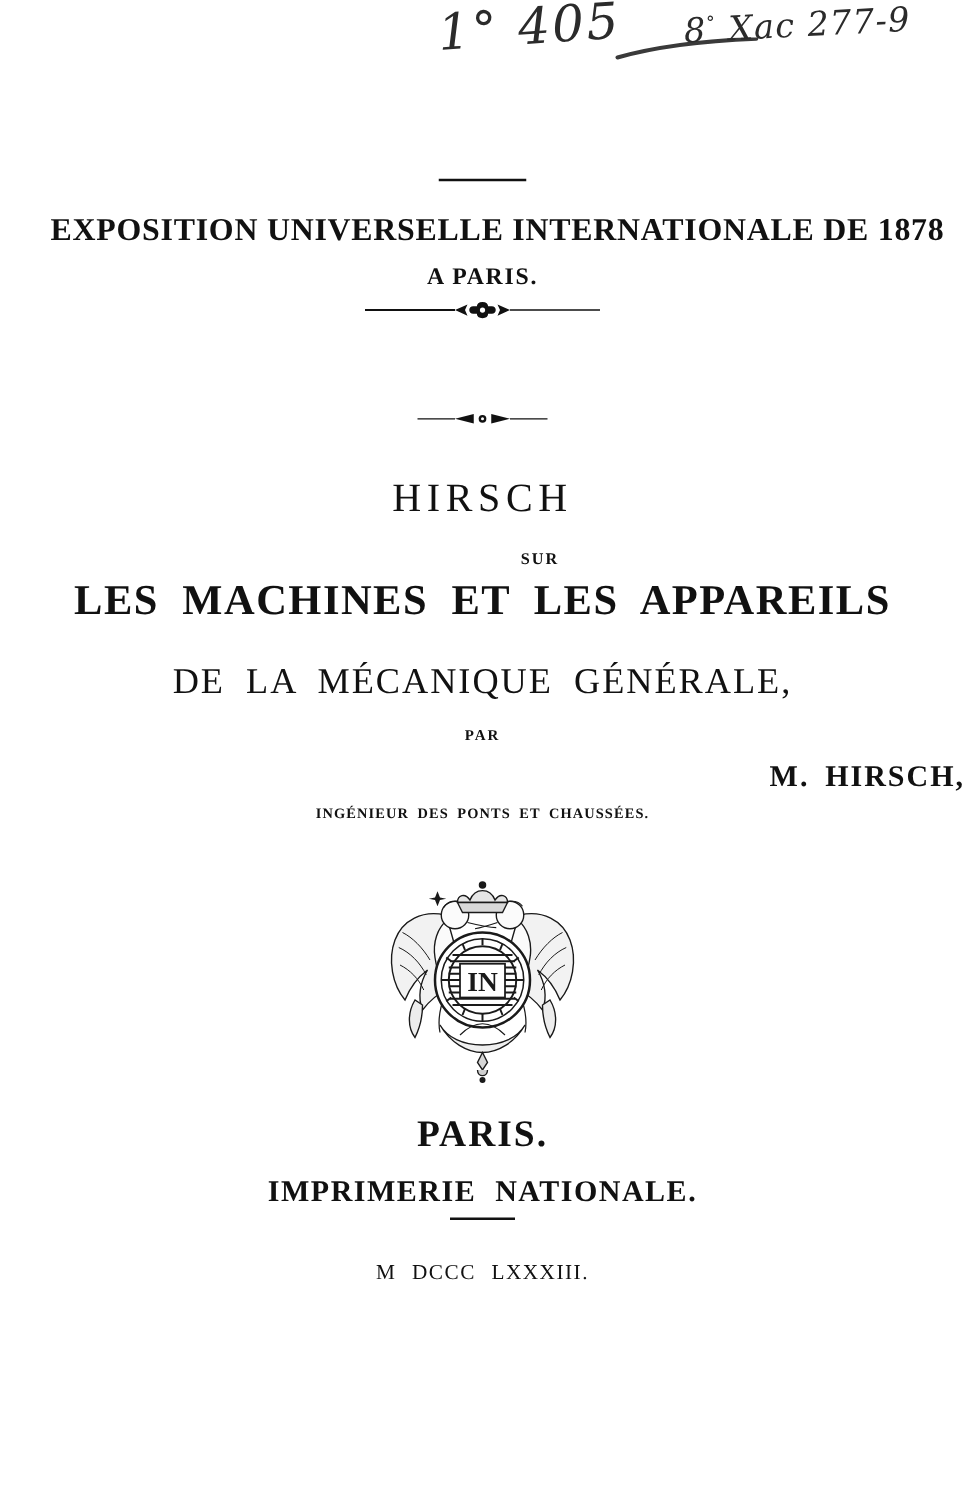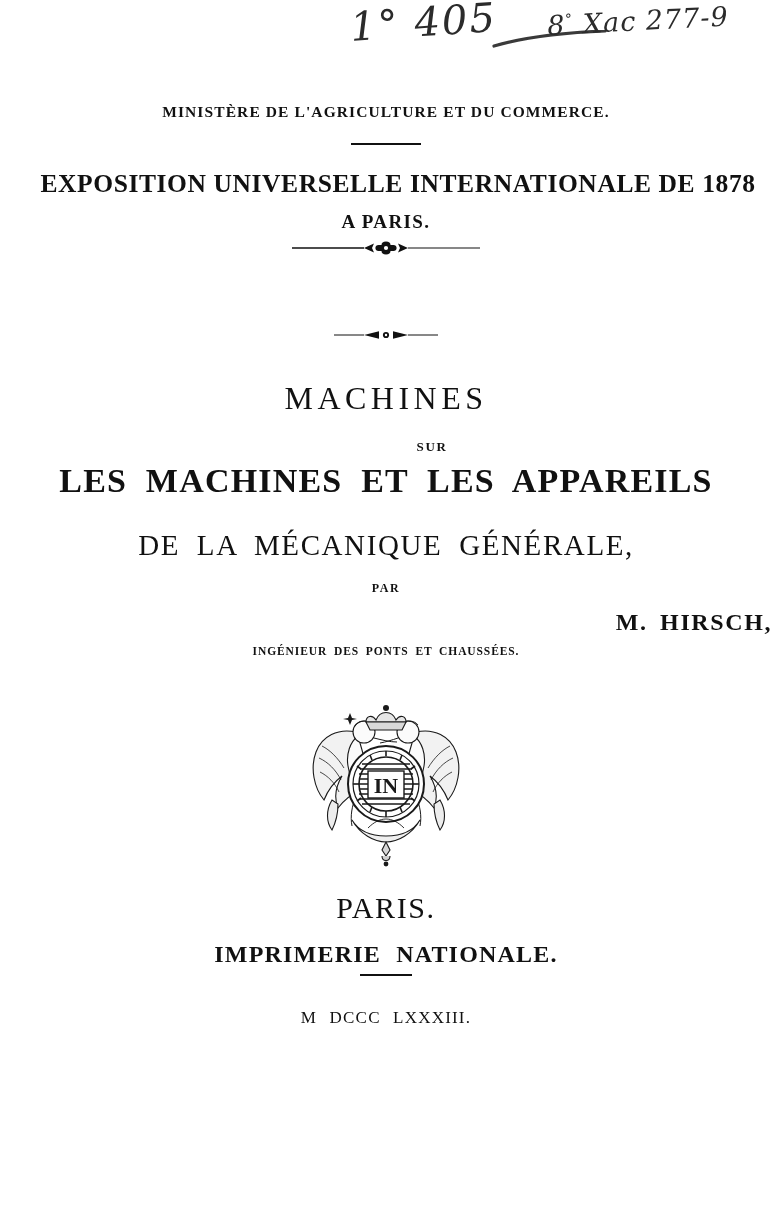--- a/index.html
+++ b/index.html
@@ -243,7 +243,6 @@
     <span>Xac 277-9</span>
   </div>
 
-  <div class="block ministry">MINISTÈRE DE L'AGRICULTURE ET DU COMMERCE.</div>
 
   <div class="rule-plain"></div>
 

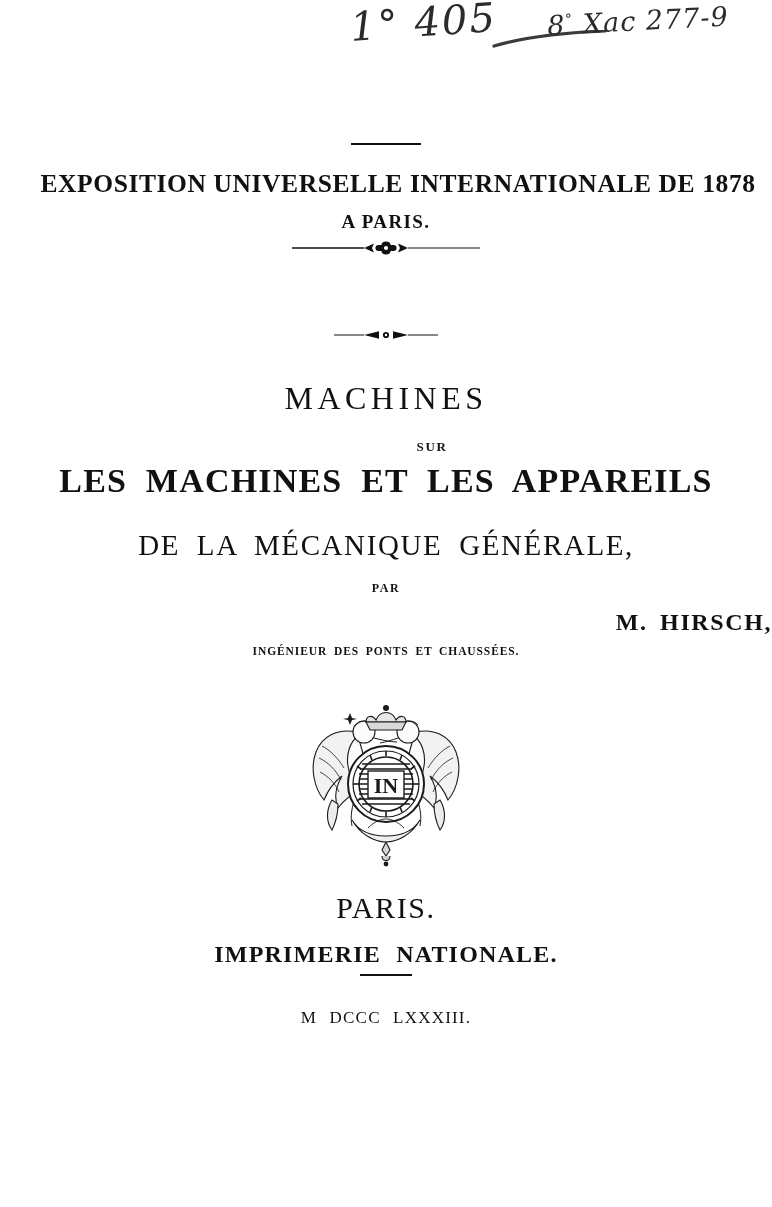--- a/index.html
+++ b/index.html
@@ -268,7 +268,7 @@
     <circle cx="56" cy="8" r="1.2" fill="#ffffff"></circle>
   </svg>
 
-  <div class="block rapport">MACHINES</div>
+  <div class="block rapport">HIRSCH</div>
   <div class="block sur">SUR</div>
   <div class="block title-1">LES MACHINES ET LES APPAREILS</div>
   <div class="block title-2">DE LA MÉCANIQUE GÉNÉRALE,</div>

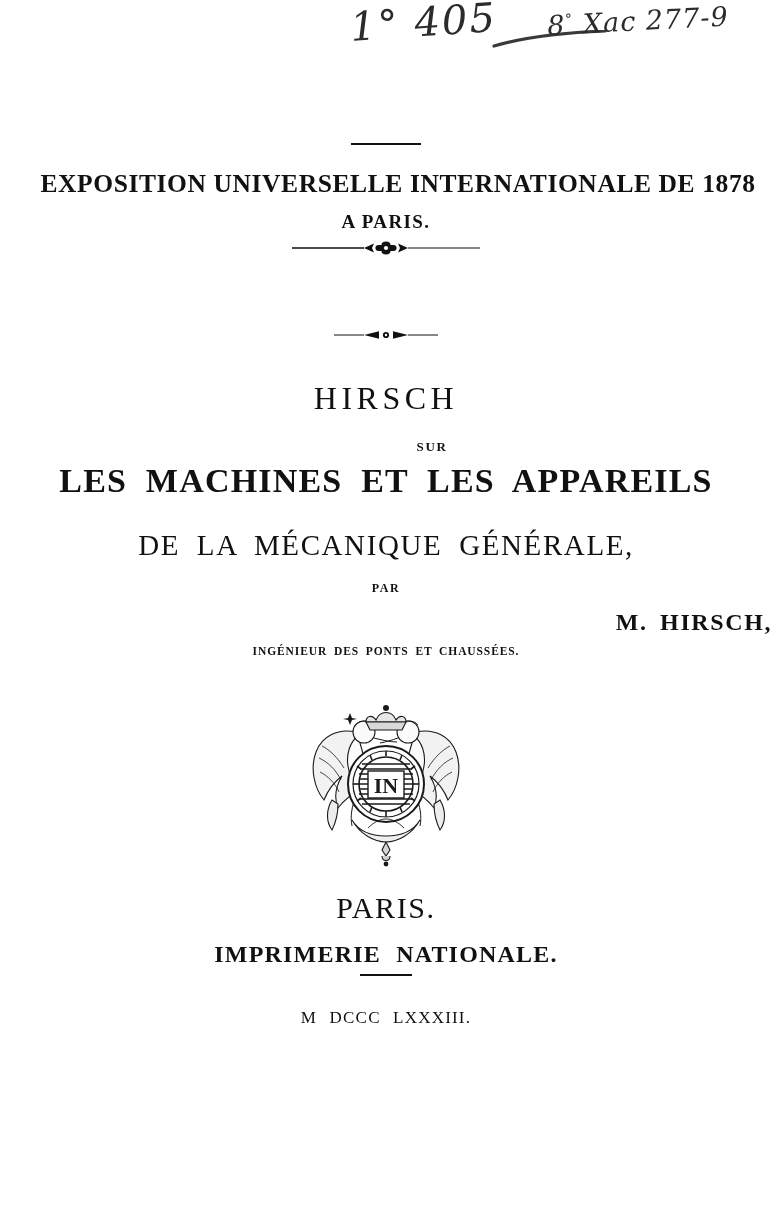--- a/index.html
+++ b/index.html
@@ -158,7 +158,7 @@
   .paris {
     top: 891px;
     font-size: 30px;
-    font-weight: 400;
+    font-weight: 700;
     letter-spacing: 1.6px;
   }
 

